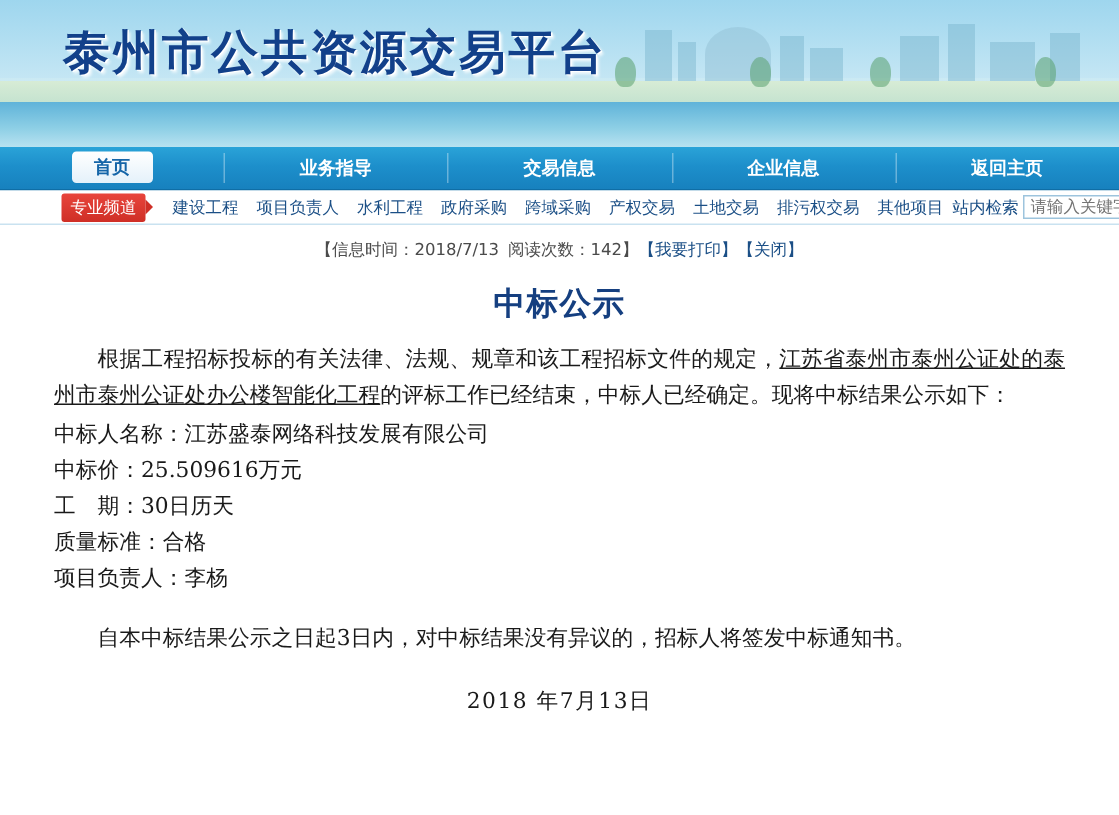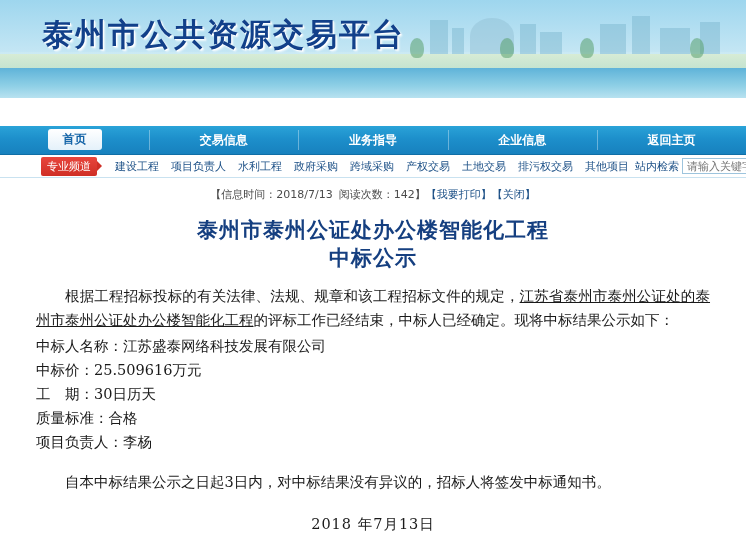--- a/index.html
+++ b/index.html
@@ -86,7 +86,6 @@
     display: flex;
     align-items: flex-start;
     border-bottom: 1px solid #0f6ea6;
-    margin-top: 28px;
   }
   .nav-item {
     flex: 1 1 0;

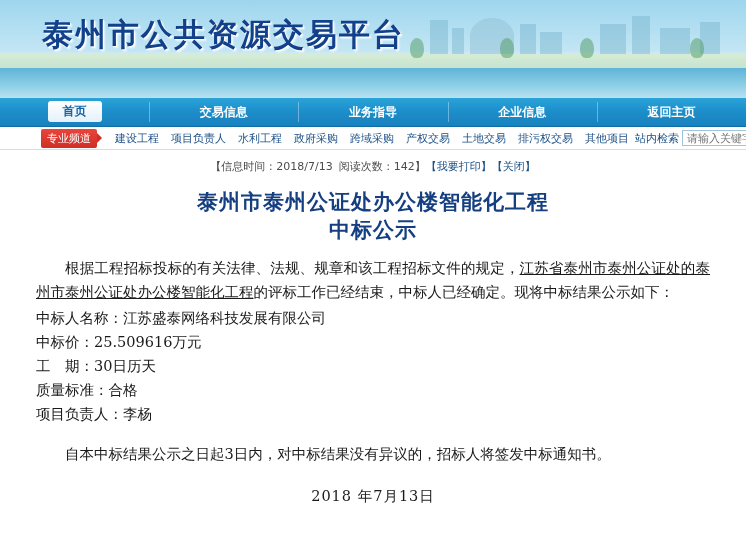--- a/index.html
+++ b/index.html
@@ -312,10 +312,10 @@
       <span class="pill">首页</span>
     </div>
     <div class="nav-item">
+      <span class="label">业务指导</span>
+    </div>
+    <div class="nav-item">
       <span class="label">交易信息</span>
-    </div>
-    <div class="nav-item">
-      <span class="label">业务指导</span>
     </div>
     <div class="nav-item">
       <span class="label">企业信息</span>

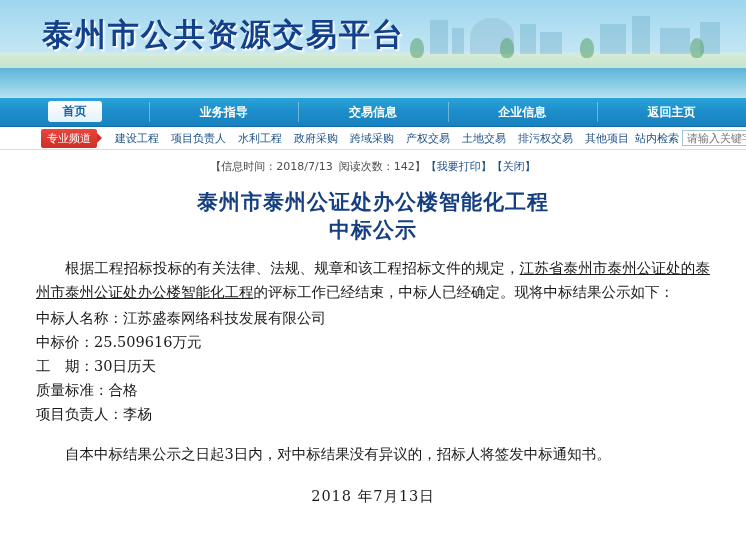--- a/index.html
+++ b/index.html
@@ -352,7 +352,6 @@
 
   <div class="article">
     <div class="art-title">
-      <span>泰州市泰州公证处办公楼智能化工程</span>
       <span class="l2">中标公示</span>
     </div>
 

